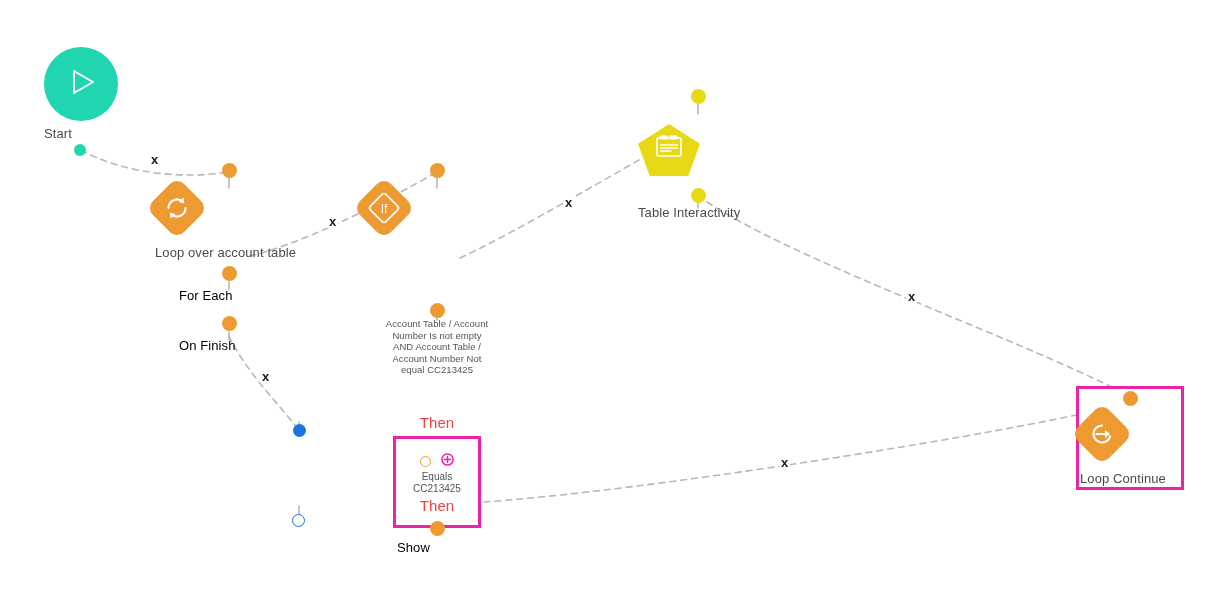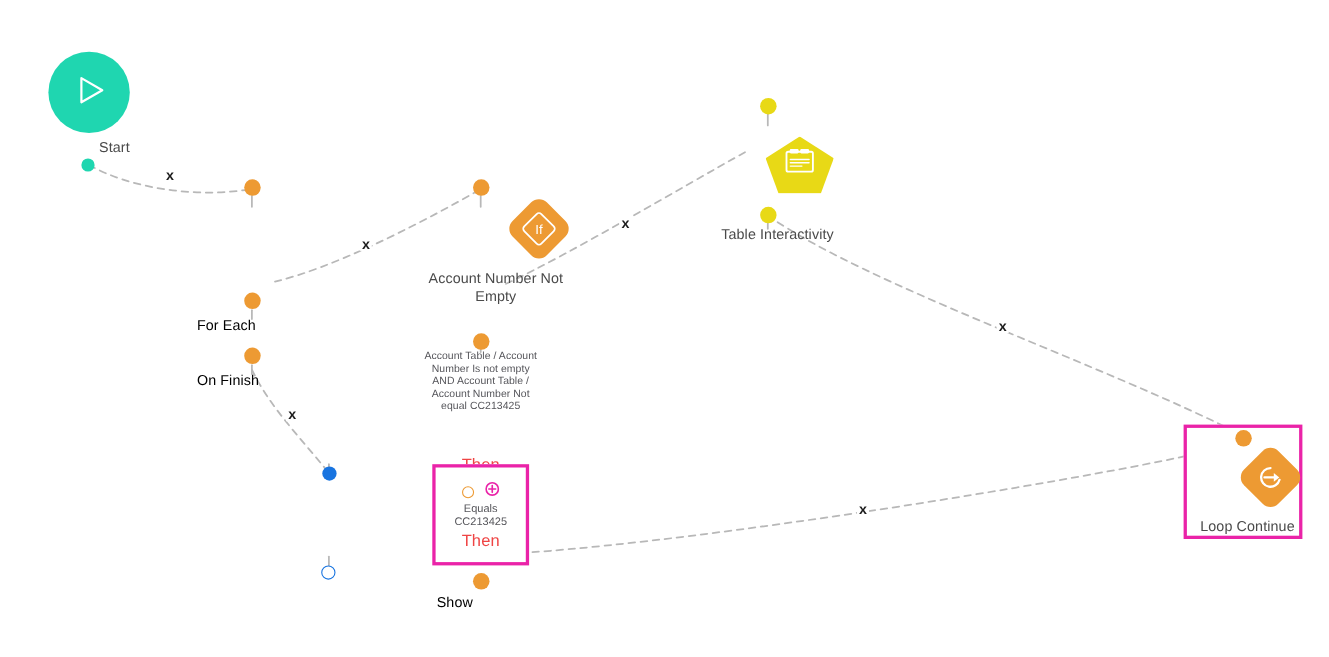--- a/index.html
+++ b/index.html
@@ -30,7 +30,7 @@
     position: absolute;
     display: flex;
     flex-direction: column;
-    align-items: flex-end;
+    align-items: flex-start;
   }
   
   .shape-circle {

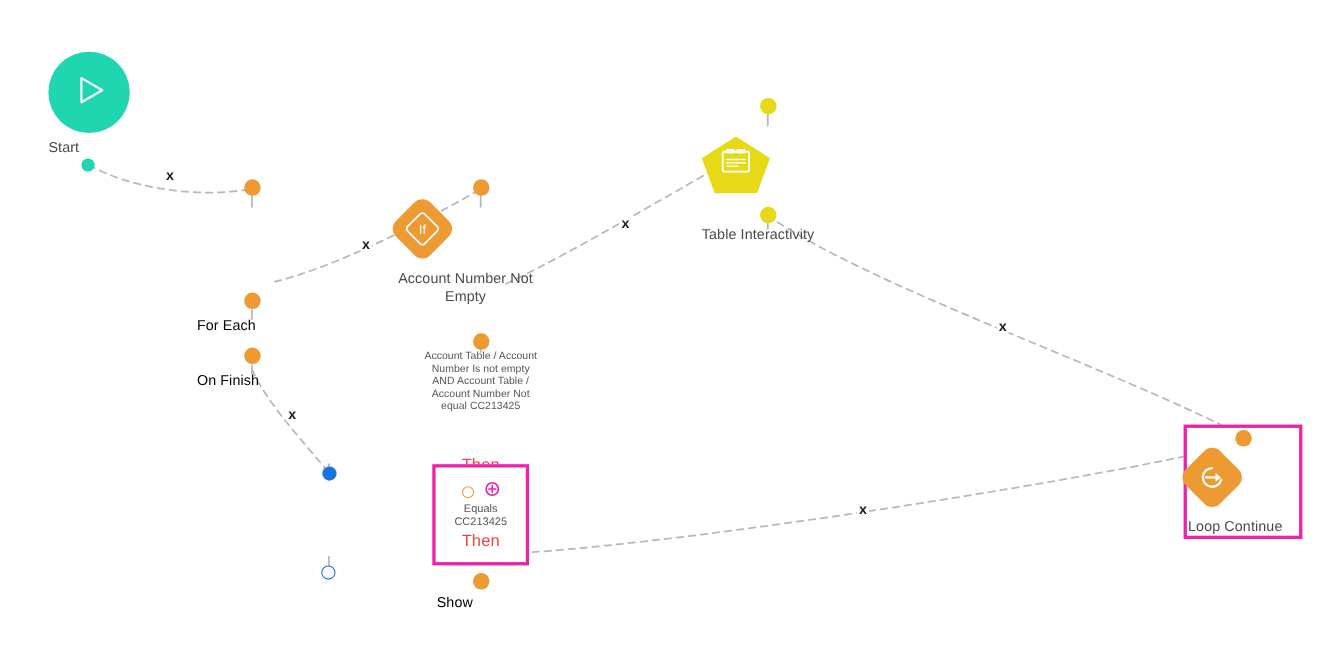--- a/index.html
+++ b/index.html
@@ -196,6 +196,19 @@
   <div class="port port-teal" style="left:74px; top:144px; width:12px; height:12px;"></div>
 
   <div class="port port-orange" style="left:222px; top:163px; width:15px; height:15px;"></div>
+  <div class="node" style="left:155px; top:186px; width:149px;">
+    <div class="shape-diamond" style="width:44px; height:44px; background:#ed9a33; margin-bottom:10px;">
+      <span class="glyph">
+        <svg width="28" height="28" viewBox="0 0 28 28" xmlns="http://www.w3.org/2000/svg">
+          <path d="M5.5 14a8.5 8.5 0 0 1 14.3 -6.2" fill="none" stroke="#fff" stroke-width="2.1" stroke-linecap="round"></path>
+          <path d="M22.5 14a8.5 8.5 0 0 1 -14.3 6.2" fill="none" stroke="#fff" stroke-width="2.1" stroke-linecap="round"></path>
+          <polygon points="20.4,3.5 21.4,9.4 15.6,8.0" fill="#fff"></polygon>
+          <polygon points="7.6,24.5 6.6,18.6 12.4,20.0" fill="#fff"></polygon>
+        </svg>
+      </span>
+    </div>
+    <div class="node-label">Loop over account table</div>
+  </div>
 
   <div class="port port-orange" style="left:222px; top:266px; width:15px; height:15px;"></div>
   <div class="port-label" style="position:absolute; left:179px; top:288px; width:100px;">For Each</div>

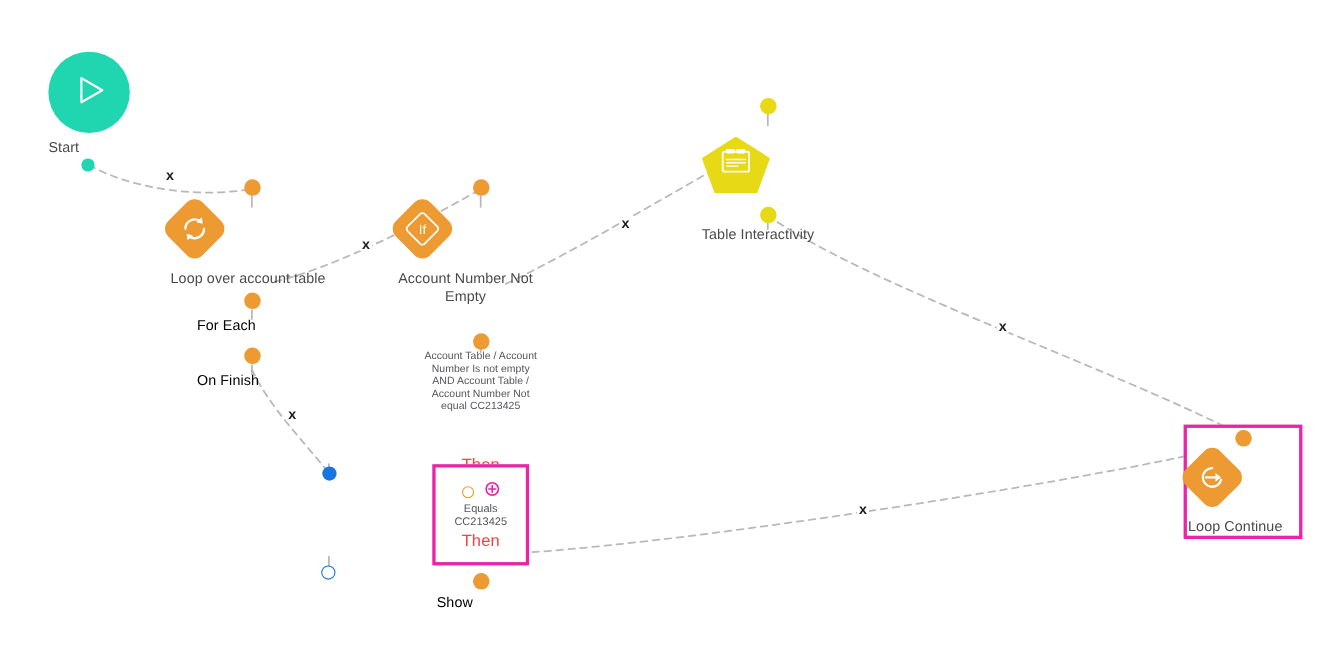--- a/index.html
+++ b/index.html
@@ -226,8 +226,6 @@
         </svg>
       </span>
     </div>
-    <div class="node-label">Account Number Not
-Empty</div>
   </div>
   <div class="port port-orange" style="left:430px; top:303px; width:15px; height:15px;"></div>
 

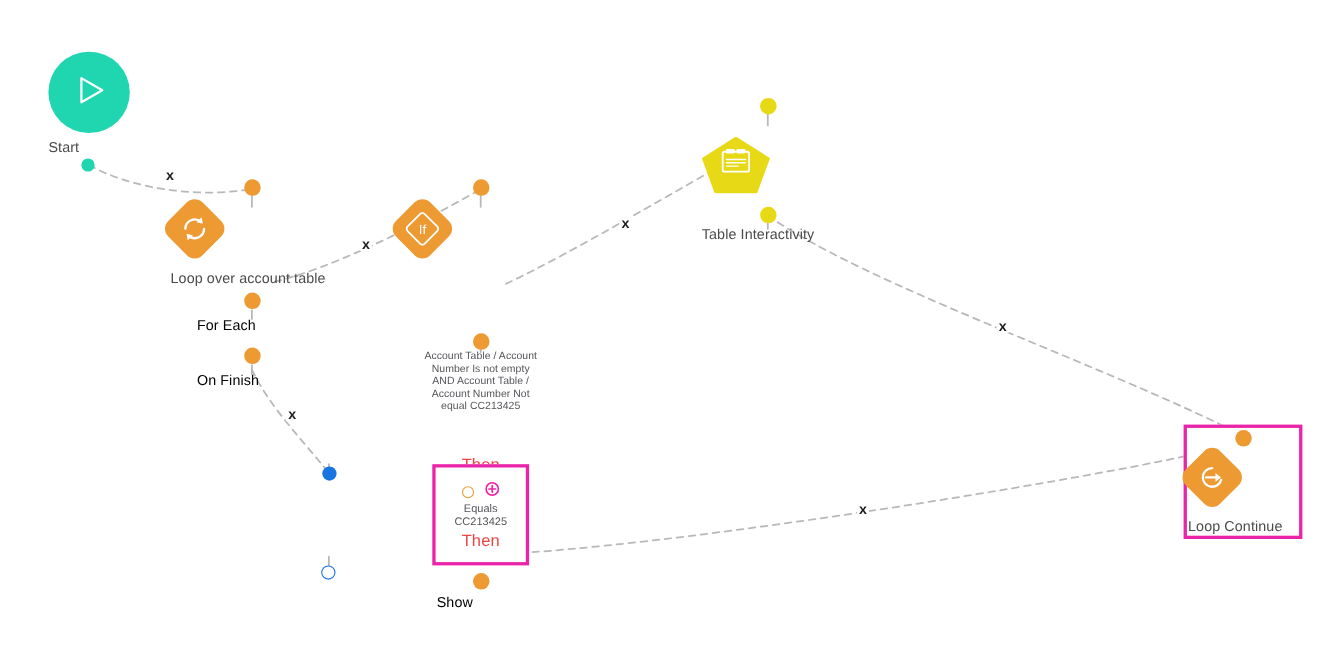--- a/index.html
+++ b/index.html
@@ -238,7 +238,7 @@
 equal CC213425</div>
   <div class="then-label" style="left:397px; top:414px; width:80px;">Then</div>
 
-  <div class="sel-box" style="left:393px; top:422px; width:88px; height:92px;">
+  <div class="sel-box" style="left:393px; top:436px; width:88px; height:92px;">
     <div class="mini-icons" style="left:0; right:0; top:13px;">
       <span class="mini-circle-orange"></span>
       <span>

